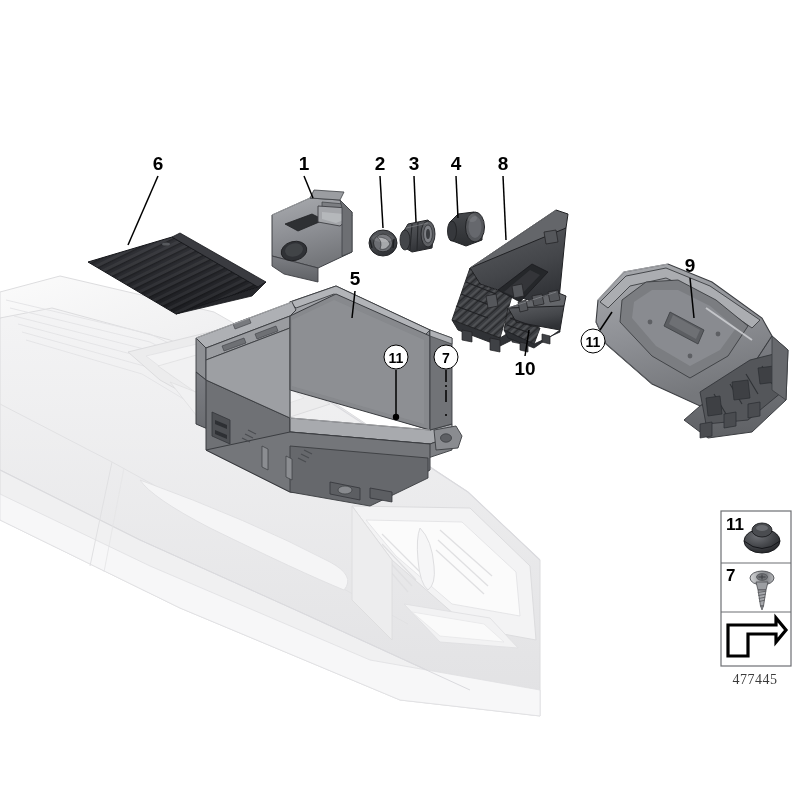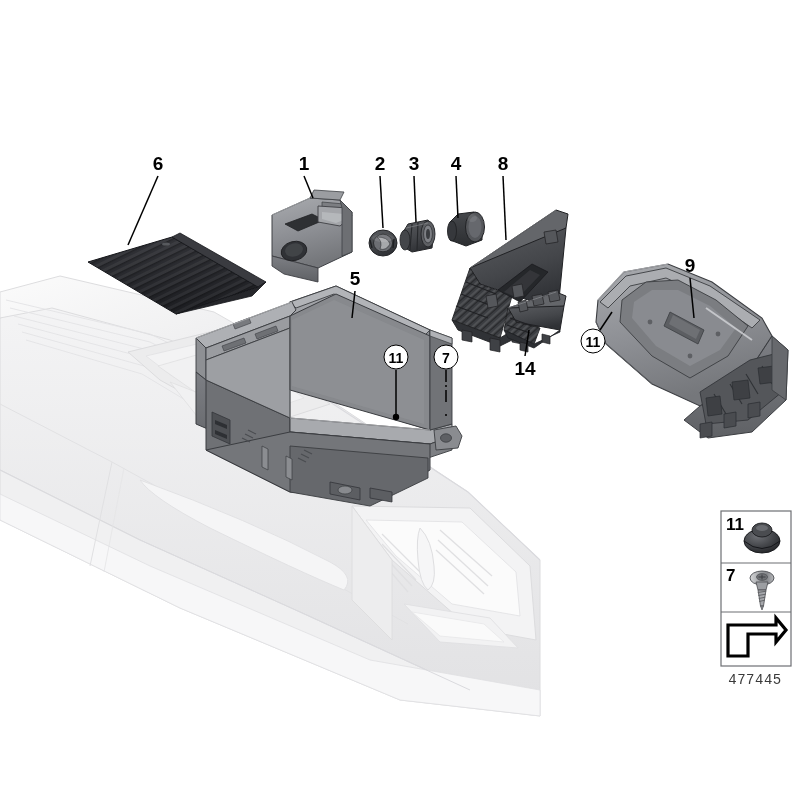--- a/index.html
+++ b/index.html
@@ -486,7 +486,7 @@
   <div class="callout-num" style="left:503px; top:163px;">8</div>
   <div class="callout-num" style="left:355px; top:278px;">5</div>
   <div class="callout-num" style="left:690px; top:265px;">9</div>
-  <div class="callout-num" style="left:525px; top:368px;">14</div>
+  <div class="callout-num" style="left:525px; top:368px;">10</div>
 
   <div class="circled" style="left:396px; top:357px;">11</div>
   <div class="circled" style="left:446px; top:357px;">7</div>

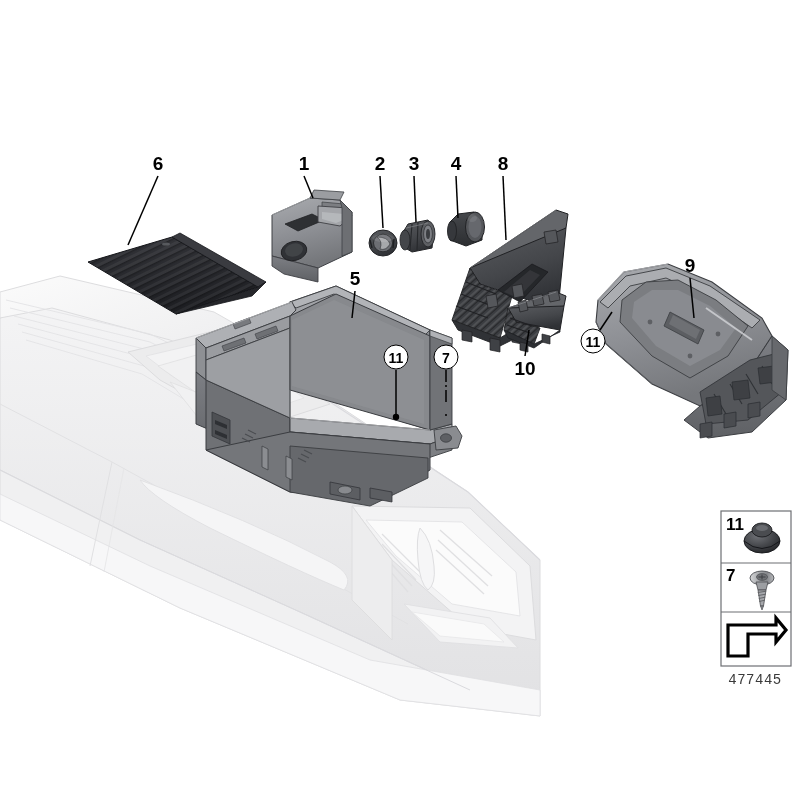--- a/index.html
+++ b/index.html
@@ -64,7 +64,7 @@
     left: 755px;
     top: 672px;
     transform: translateX(-50%);
-    font-family: Liberation Mono, monospace;
+    font-family: Liberation Serif, serif;
     font-size: 14px;
     color: #3a3a3a;
     letter-spacing: 0.5px;

